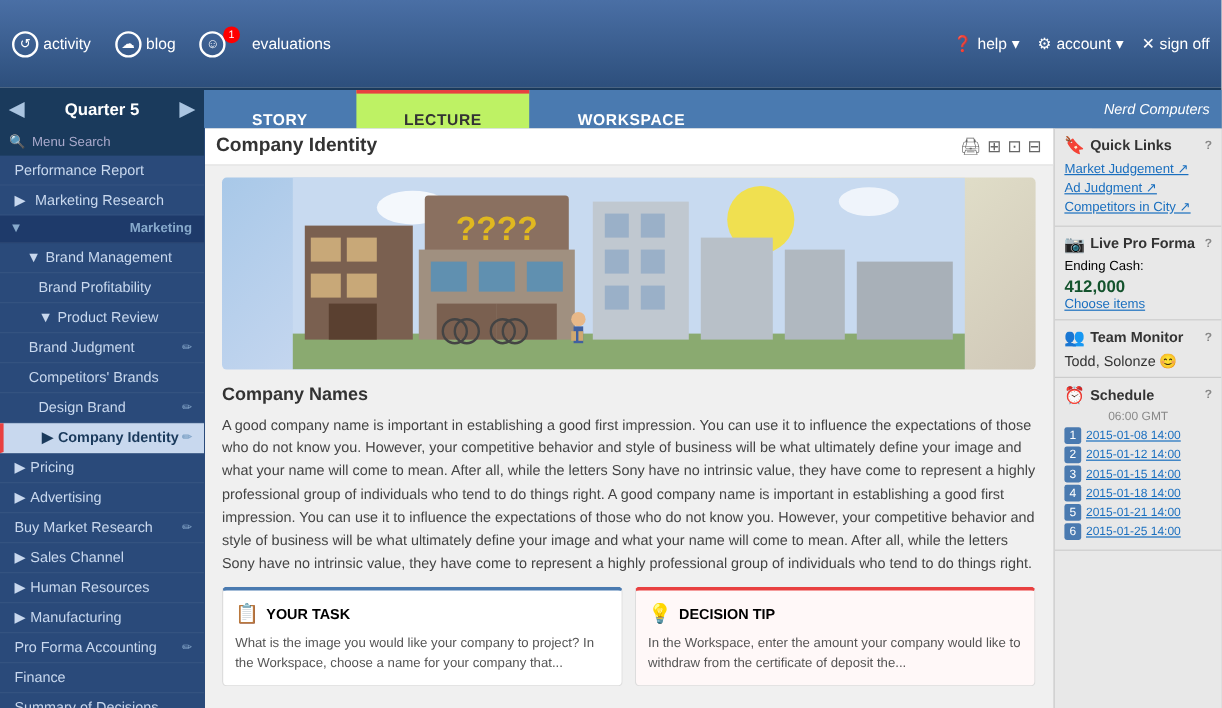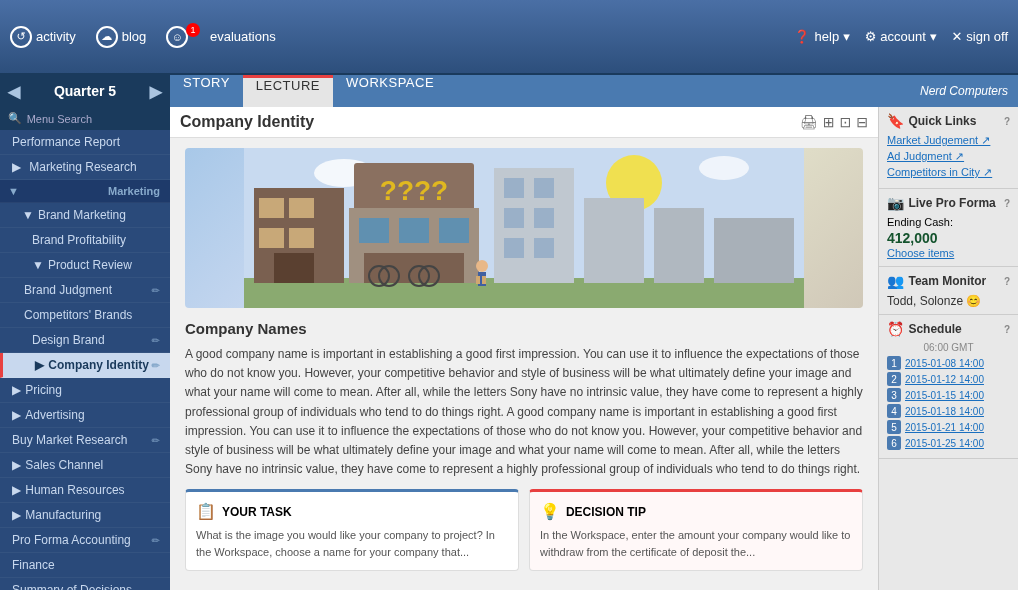--- a/index.html
+++ b/index.html
@@ -74,12 +74,12 @@
       background: #4a7ab0;
     }
     .tab {
-      padding: 0 13px;
-      display: flex;
-      align-items: flex-start;
+      padding: 0 40px;
+      display: flex;
+      align-items: flex-end;
       color: white;
       font-size: 13px;
-      font-weight: normal;
+      font-weight: bold;
       cursor: pointer;
       letter-spacing: 0.5px;
       height: 100%;

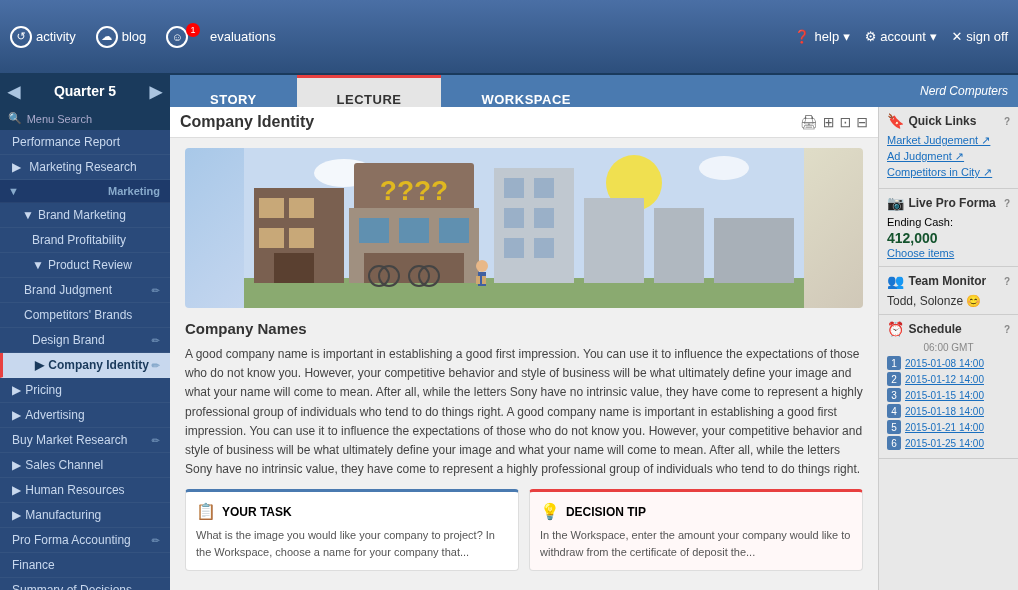--- a/index.html
+++ b/index.html
@@ -85,7 +85,7 @@
       height: 100%;
     }
     .tab.active {
-      background: #e5e5e5;
+      background: #bef264;
       color: #333;
       border-top: 3px solid #e84040;
     }

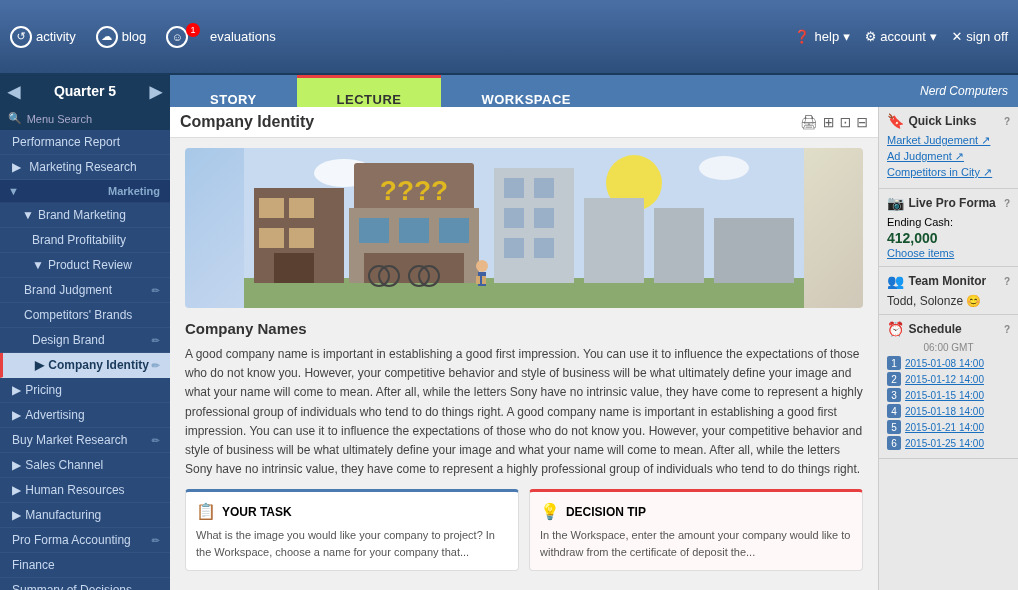--- a/index.html
+++ b/index.html
@@ -366,7 +366,7 @@
     </div>
     <div class="sidebar-item sub">
       <span>▼</span>
-      <span style="flex:1; margin-left:4px;">Brand Marketing</span>
+      <span style="flex:1; margin-left:4px;">Brand Management</span>
     </div>
     <div class="sidebar-item sub2">
       <span>Brand Profitability</span>

